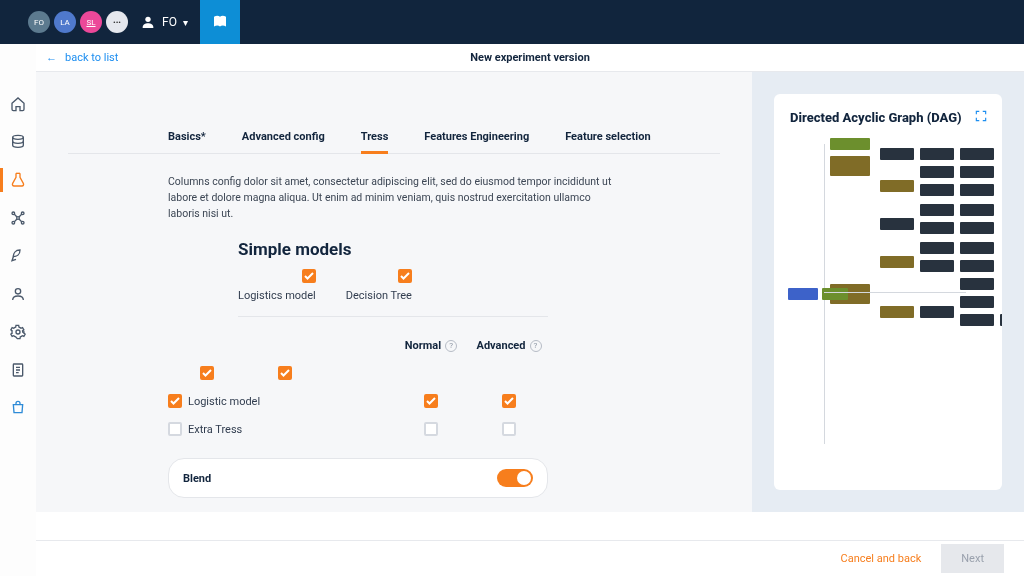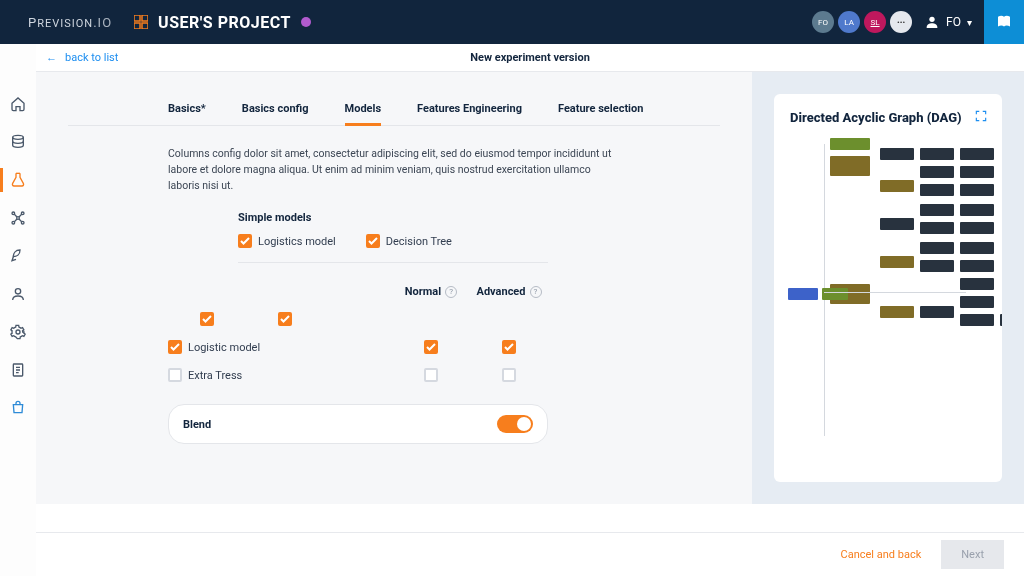--- a/index.html
+++ b/index.html
@@ -102,21 +102,6 @@
 <body>
 
 <div class="topbar">
-  <div class="topbar-left">
-    <div class="logo"><span style="font-weight:400">P</span><span style="font-size:11px">REVISION</span><span style="opacity:.8">.IO</span></div>
-    <div class="project-wrap">
-      <span class="grid-icon">
-        <svg width="14" height="14" viewBox="0 0 14 14" fill="none">
-            <rect x="0" y="0" width="6" height="6" stroke="#f77e1d" stroke-width="1.5"></rect>
-            <rect x="8" y="0" width="6" height="6" stroke="#f77e1d" stroke-width="1.5"></rect>
-            <rect x="0" y="8" width="6" height="6" stroke="#f77e1d" stroke-width="1.5"></rect>
-            <rect x="8" y="8" width="6" height="6" stroke="#f77e1d" stroke-width="1.5"></rect>
-          </svg>
-      </span>
-      <span class="project-title">USER'S PROJECT</span>
-      <span class="project-dot"></span>
-    </div>
-  </div>
   <div class="topbar-right">
     <div class="avatars">
       <span class="avatar-badge fo-badge">FO</span>

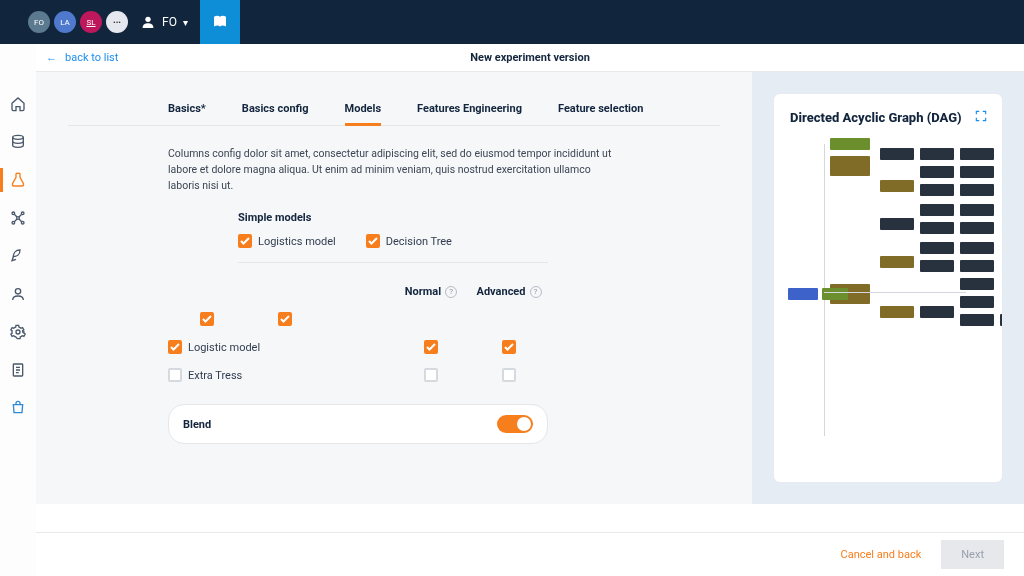--- a/index.html
+++ b/index.html
@@ -16,7 +16,7 @@
   .topbar-right { display:flex; align-items:center; gap:12px; height:100%; }
   .avatars { display:flex; gap:4px; }
   .avatar-badge { width:22px;height:22px;border-radius:50%;display:flex;align-items:center;justify-content:center;font-size:8px;color:#fff;}
-  .fo-badge{background:#5c7a8f;} .la-badge{background:#4f79cc;text-align:center;} .sl-badge{background:#be185d;text-decoration:underline;}
+  .fo-badge{background:#5c7a8f;} .la-badge{background:#4f79cc;text-align:center;} .sl-badge{background:#ec4899;text-decoration:underline;}
   .more-badge{background:#e5e8ee;color:#333;}
   .user-menu{display:flex;align-items:center;gap:6px;font-size:12px;}
   .user-icon svg{display:block}

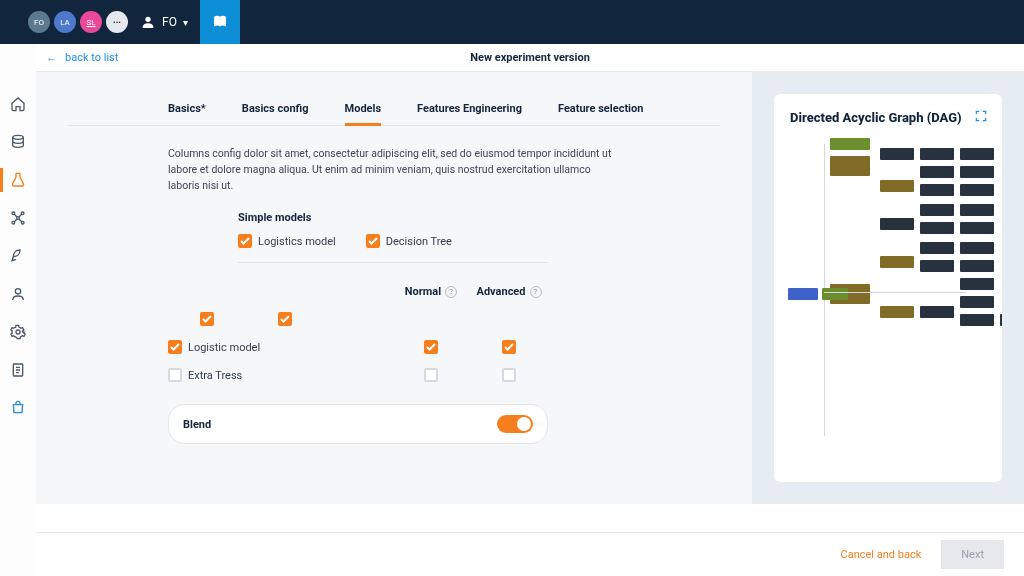--- a/index.html
+++ b/index.html
@@ -44,7 +44,7 @@
 
   
   .tabs{display:flex;gap:36px;border-bottom:1px solid #e4e6ea;padding-left:100px;font-size:11px;font-weight:700;color:#12253d;}
-  .tab{padding-bottom:10px;position:relative;cursor:pointer;}
+  .tab{padding-bottom:10px;position:relative;cursor:pointer;margin-top:28px;}
   .tab.active{color:#12253d;}
   .tab.active::after{content:"";position:absolute;left:0;right:0;bottom:-1px;height:3px;background:#f77e1d;}
 

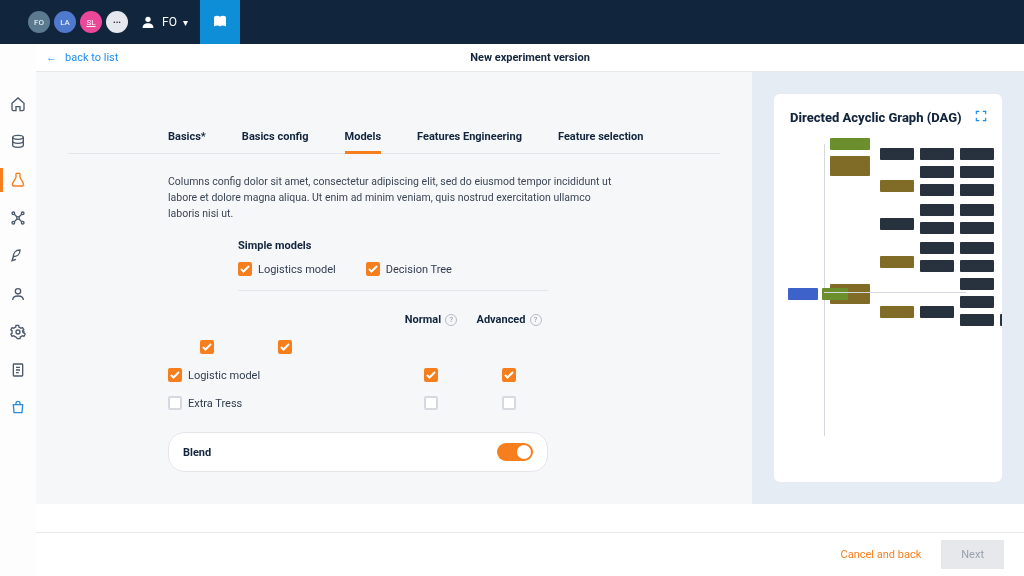--- a/index.html
+++ b/index.html
@@ -207,7 +207,7 @@
 
           <div class="tabs">
             <div class="tab">Basics*</div>
-            <div class="tab">Basics config</div>
+            <div class="tab">Advanced config</div>
             <div class="tab active">Models</div>
             <div class="tab">Features Engineering</div>
             <div class="tab">Feature selection</div>

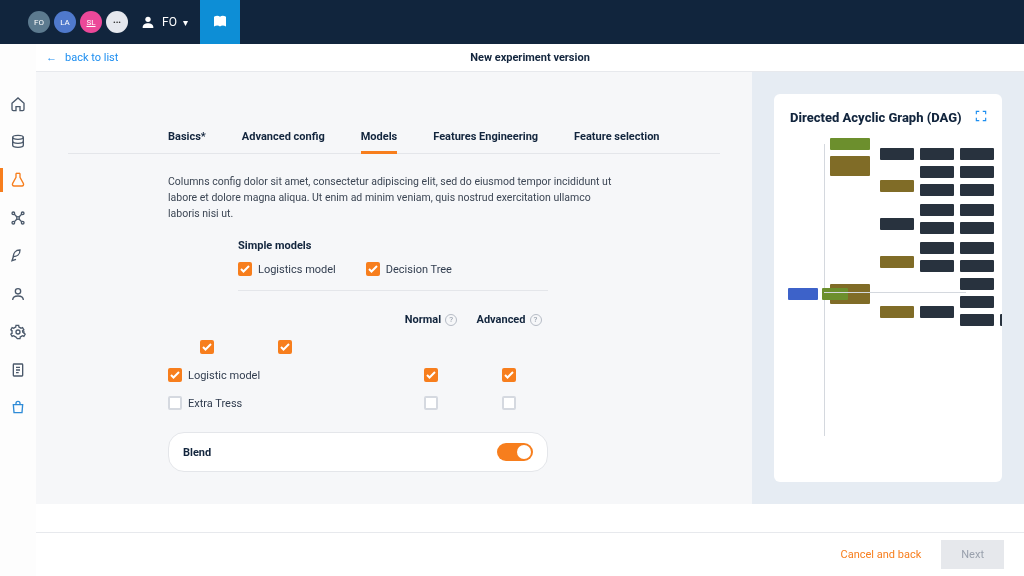--- a/index.html
+++ b/index.html
@@ -208,7 +208,7 @@
           <div class="tabs">
             <div class="tab">Basics*</div>
             <div class="tab">Advanced config</div>
-            <div class="tab active">Models</div>
+            <div class="tab active">Tress</div>
             <div class="tab">Features Engineering</div>
             <div class="tab">Feature selection</div>
           </div>

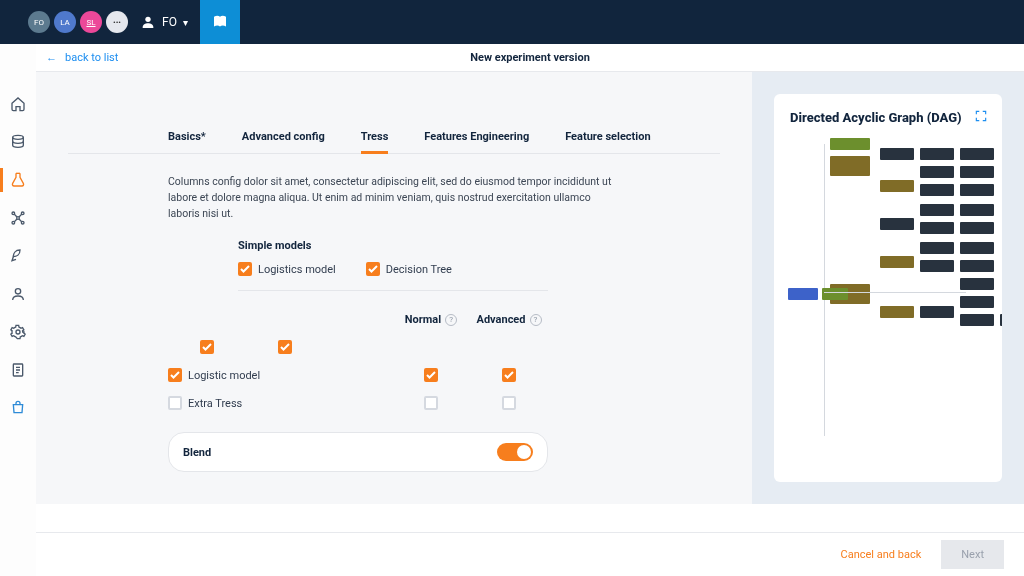--- a/index.html
+++ b/index.html
@@ -51,7 +51,7 @@
   .desc{font-size:10.5px;color:#3c4654;margin:20px 100px 0;line-height:1.5;max-width:520px;}
 
   .models-block{margin:18px 100px 0;max-width:380px;}
-  .simple-heading{font-size:11px;font-weight:700;color:#12253d;margin-bottom:10px;margin-left:70px;}
+  .simple-heading{font-size:17px;font-weight:700;color:#12253d;margin-bottom:10px;margin-left:70px;}
   .simple-row{display:flex;gap:30px;margin-left:70px;font-size:11px;color:#313d4f;align-items:center;border-bottom:1px solid #e4e6ea;padding-bottom:14px;}
   .chk{width:14px;height:14px;border:2px solid #f77e1d;border-radius:2px;display:inline-flex;align-items:center;justify-content:center;background:#f77e1d;vertical-align:middle;}
   .chk.unchecked{background:#fff;border-color:#d5d9e0;}

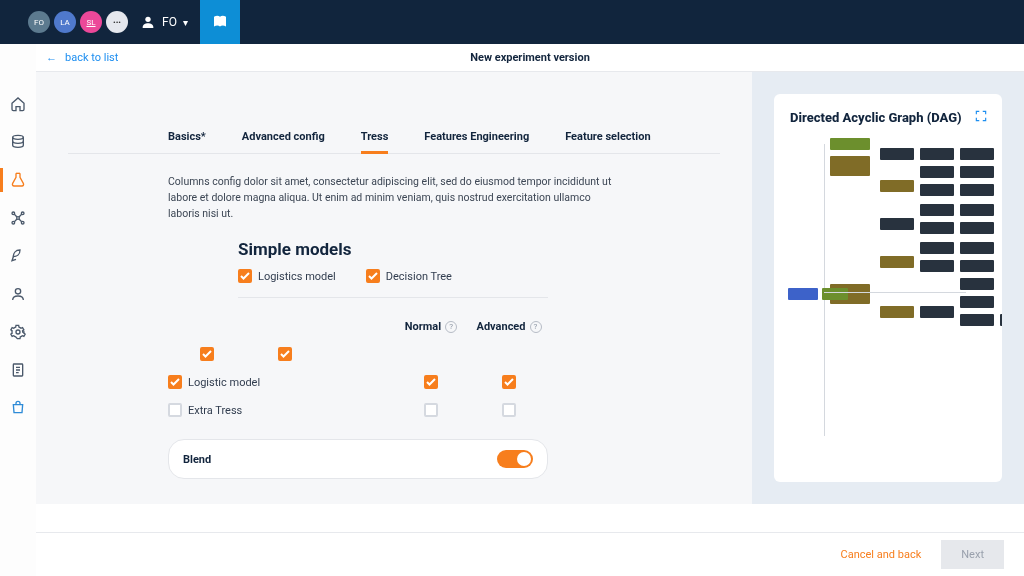--- a/index.html
+++ b/index.html
@@ -56,7 +56,7 @@
   .chk{width:14px;height:14px;border:2px solid #f77e1d;border-radius:2px;display:inline-flex;align-items:center;justify-content:center;background:#f77e1d;vertical-align:middle;}
   .chk.unchecked{background:#fff;border-color:#d5d9e0;}
   .chk svg{display:block}
-  .chk-wrap{display:flex;align-items:flex-end;gap:6px;}
+  .chk-wrap{display:flex;align-items:flex-end;gap:6px;flex-direction:column;}
 
   .grid-head{display:flex;align-items:center;margin-top:22px;font-size:11px;font-weight:700;color:#12253d;}
   .grid-head .col-label{flex:1;}

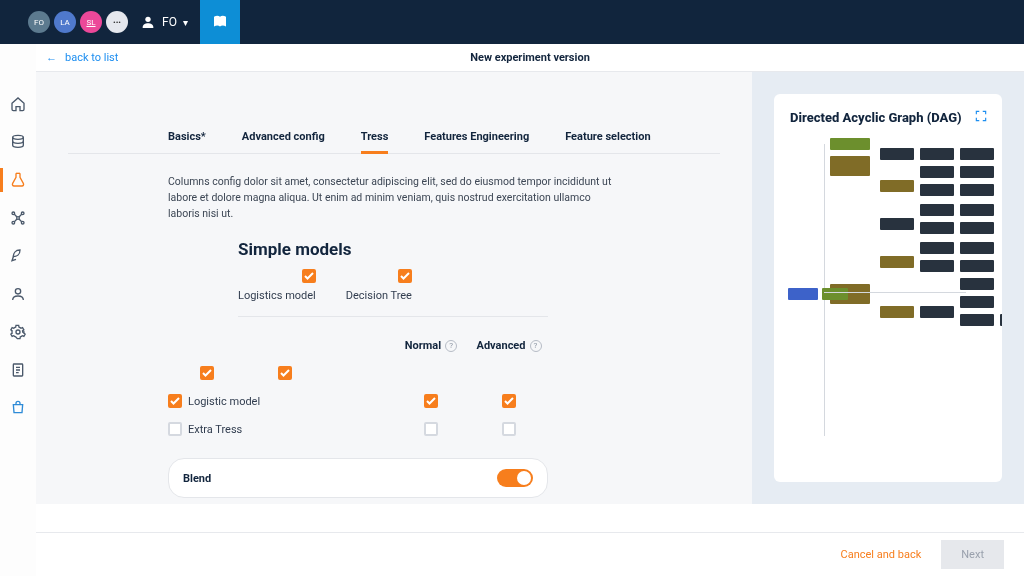--- a/index.html
+++ b/index.html
@@ -94,7 +94,7 @@
   .dag-body::after{content:"";position:absolute;left:44px;right:30px;top:154px;border-top:1px solid #d4d8de;}
 
   
-  .footer{height:44px;border-top:1px solid #e7e9ed;display:flex;align-items:center;justify-content:flex-end;gap:20px;padding:0 20px;font-size:11px;margin-top:28px;}
+  .footer{height:36px;border-top:1px solid #e7e9ed;display:flex;align-items:center;justify-content:flex-end;gap:20px;padding:0 20px;font-size:11px;margin-top:28px;}
   .cancel-back{color:#f77e1d;cursor:pointer;}
   .next-btn{background:#e6e8ec;color:#9aa1ad;padding:8px 20px;border:none;font-size:11px;cursor:not-allowed;text-align:right;}
 </style>

